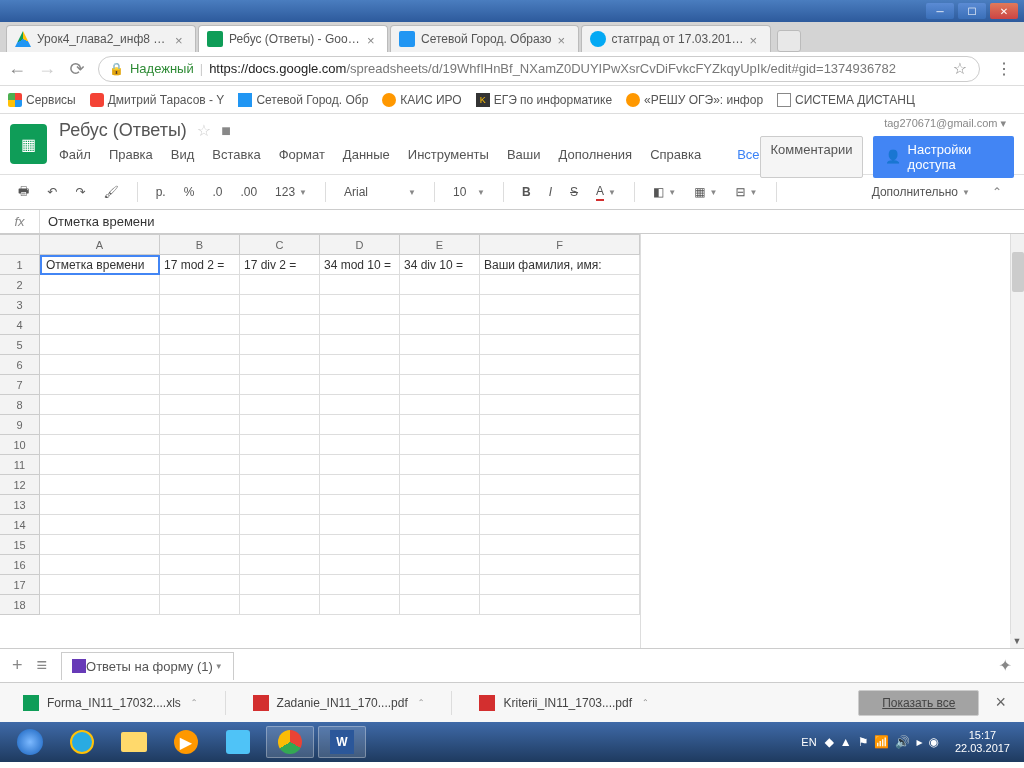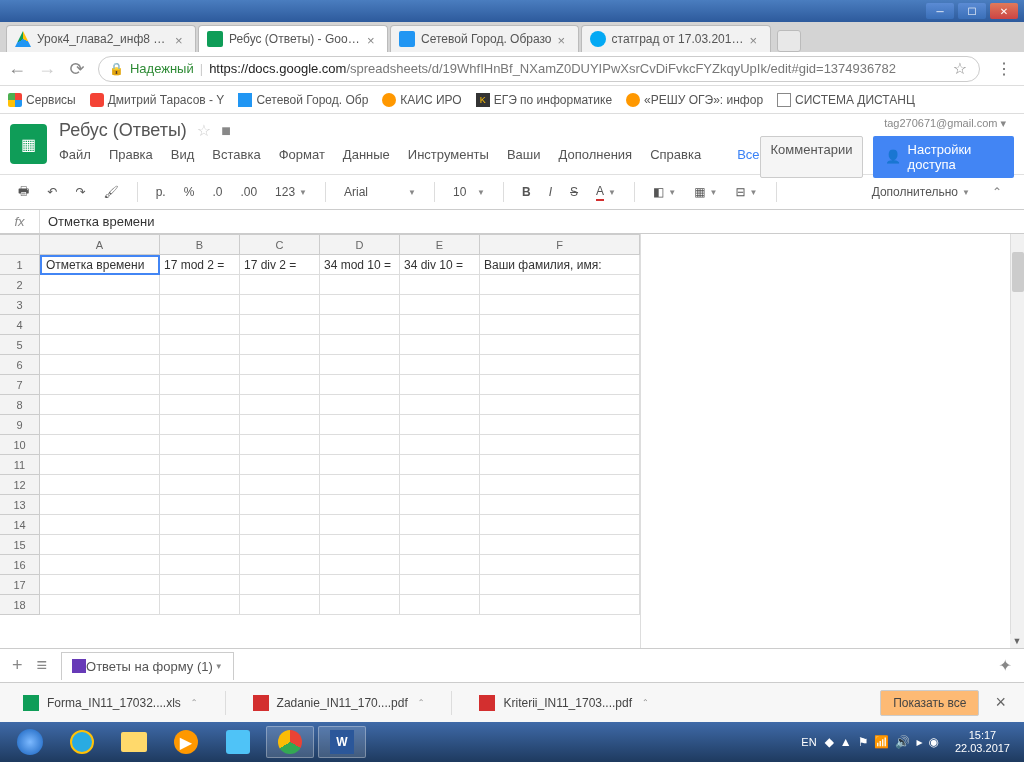--- a/index.html
+++ b/index.html
@@ -93,7 +93,7 @@
 .dl-item { display: flex; align-items: center; gap: 8px; padding: 4px 10px; border: 1px solid transparent; border-radius: 2px; }
 .dl-icon { width: 16px; height: 16px; }
 .dl-sep { width: 1px; height: 24px; background: #ddd; margin: 0 6px; }
-.dl-show-all { margin-left: auto; border: 1px solid #ccc; padding: 5px 12px; background: #fdba74; border-radius: 2px; }
+.dl-show-all { margin-left: auto; border: 1px solid #ccc; padding: 5px 23px; background: #a3a3a3; border-radius: 2px; text-decoration: underline; }
 .dl-close { font-size: 18px; color: #666; padding: 0 6px; }
 
 

